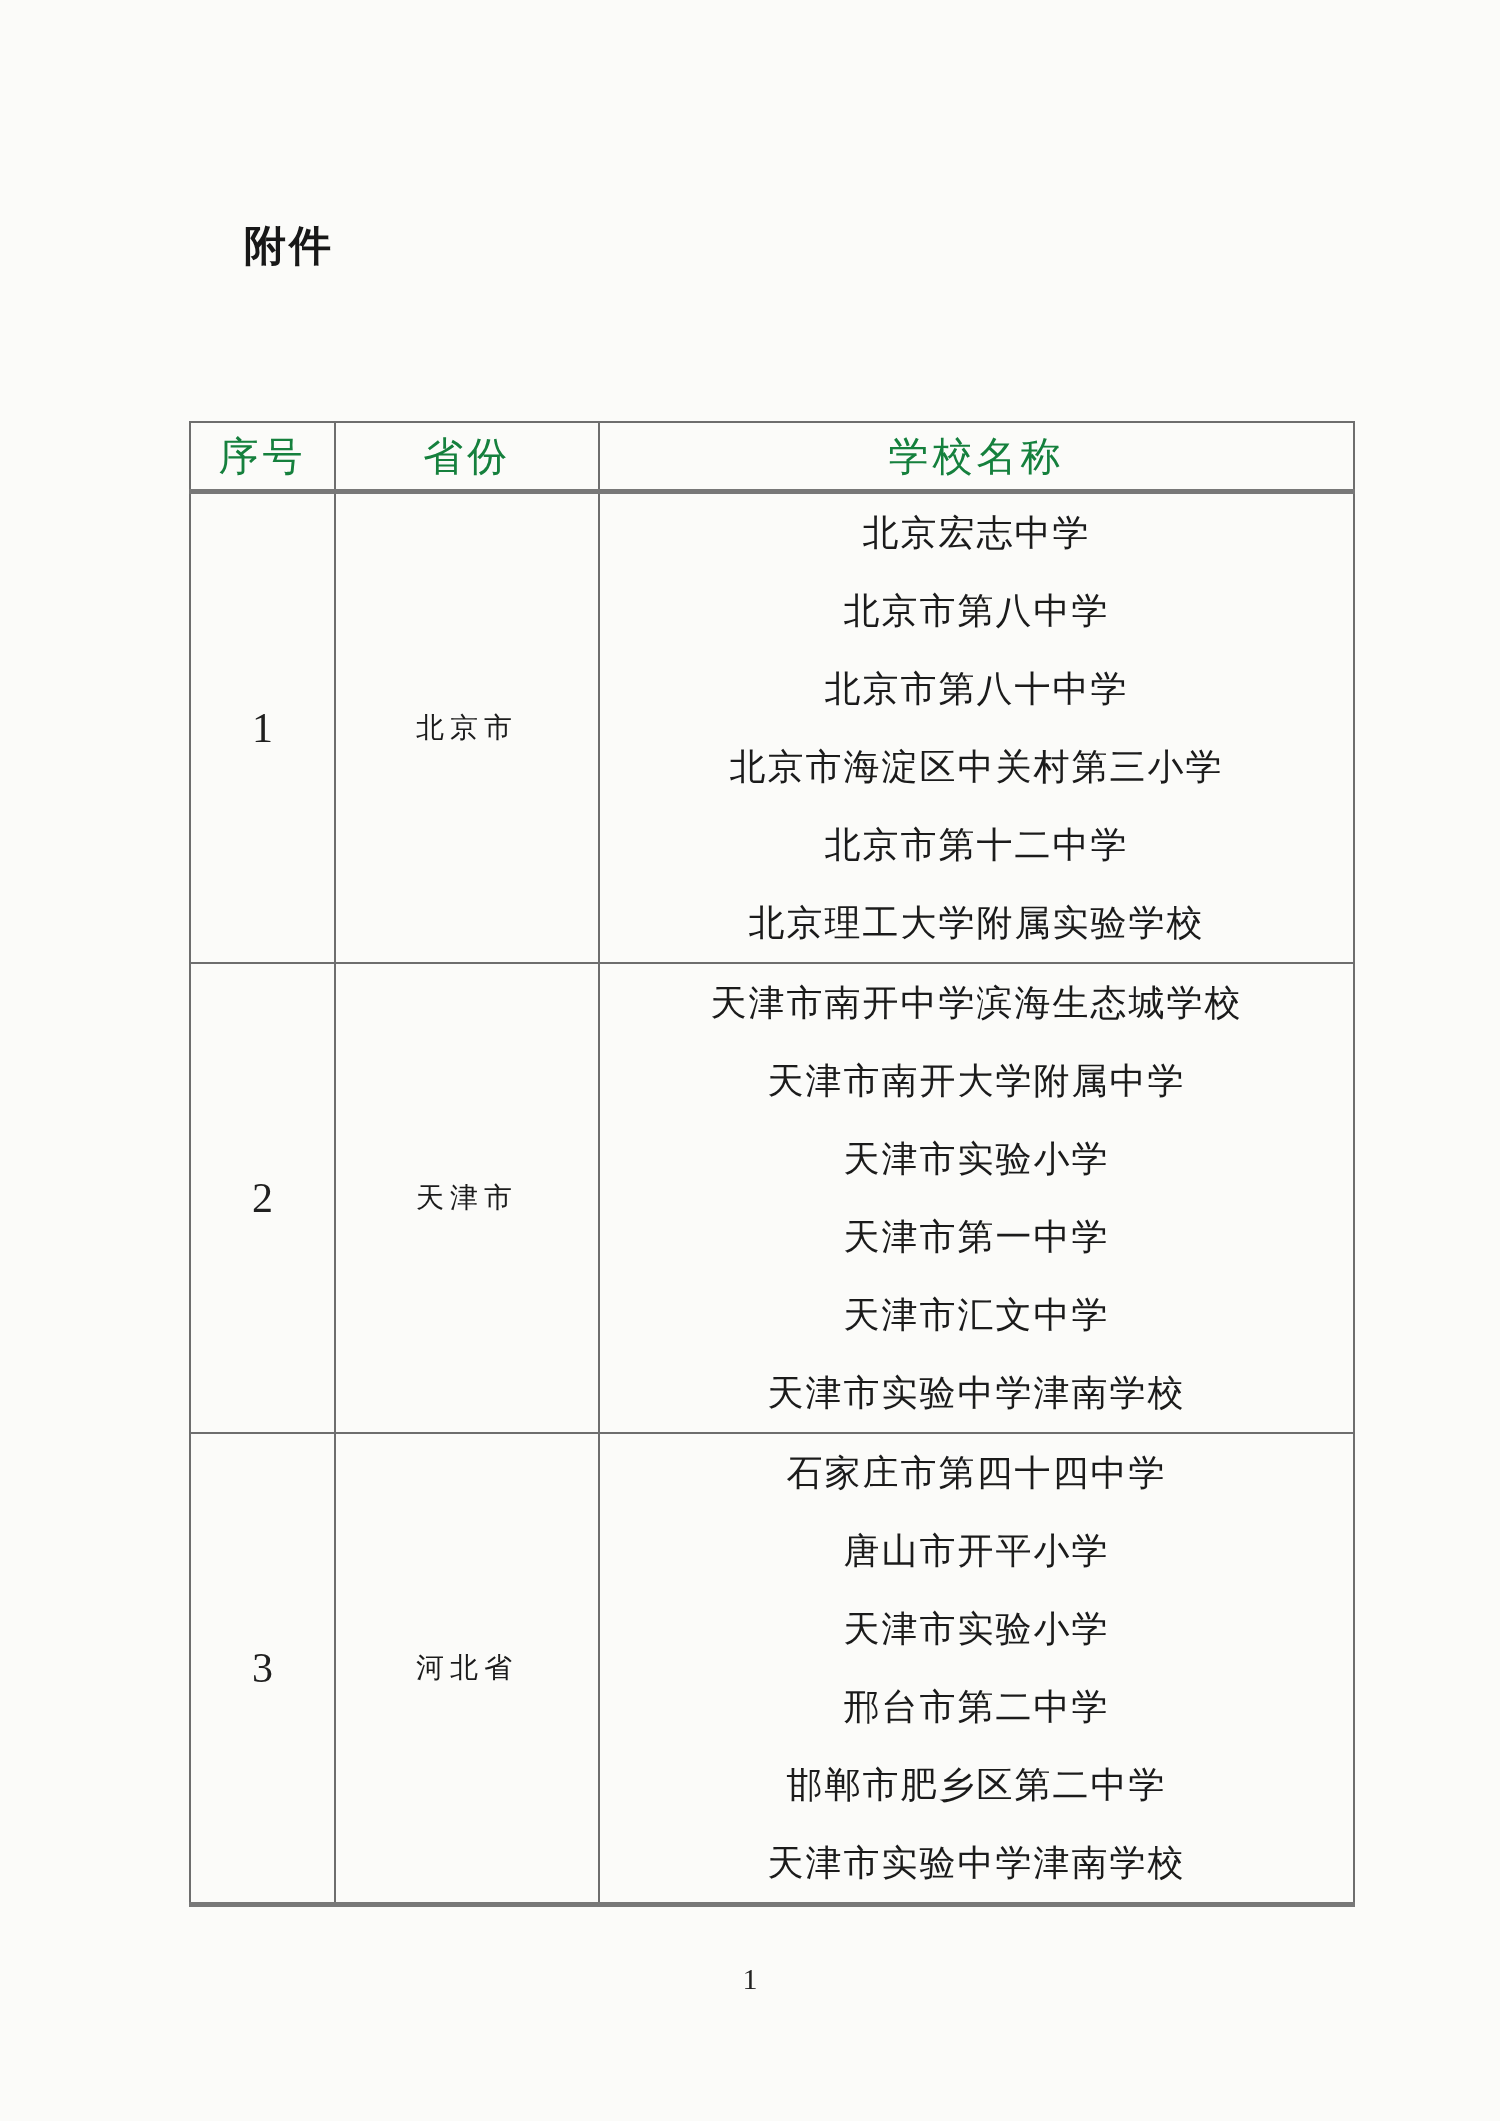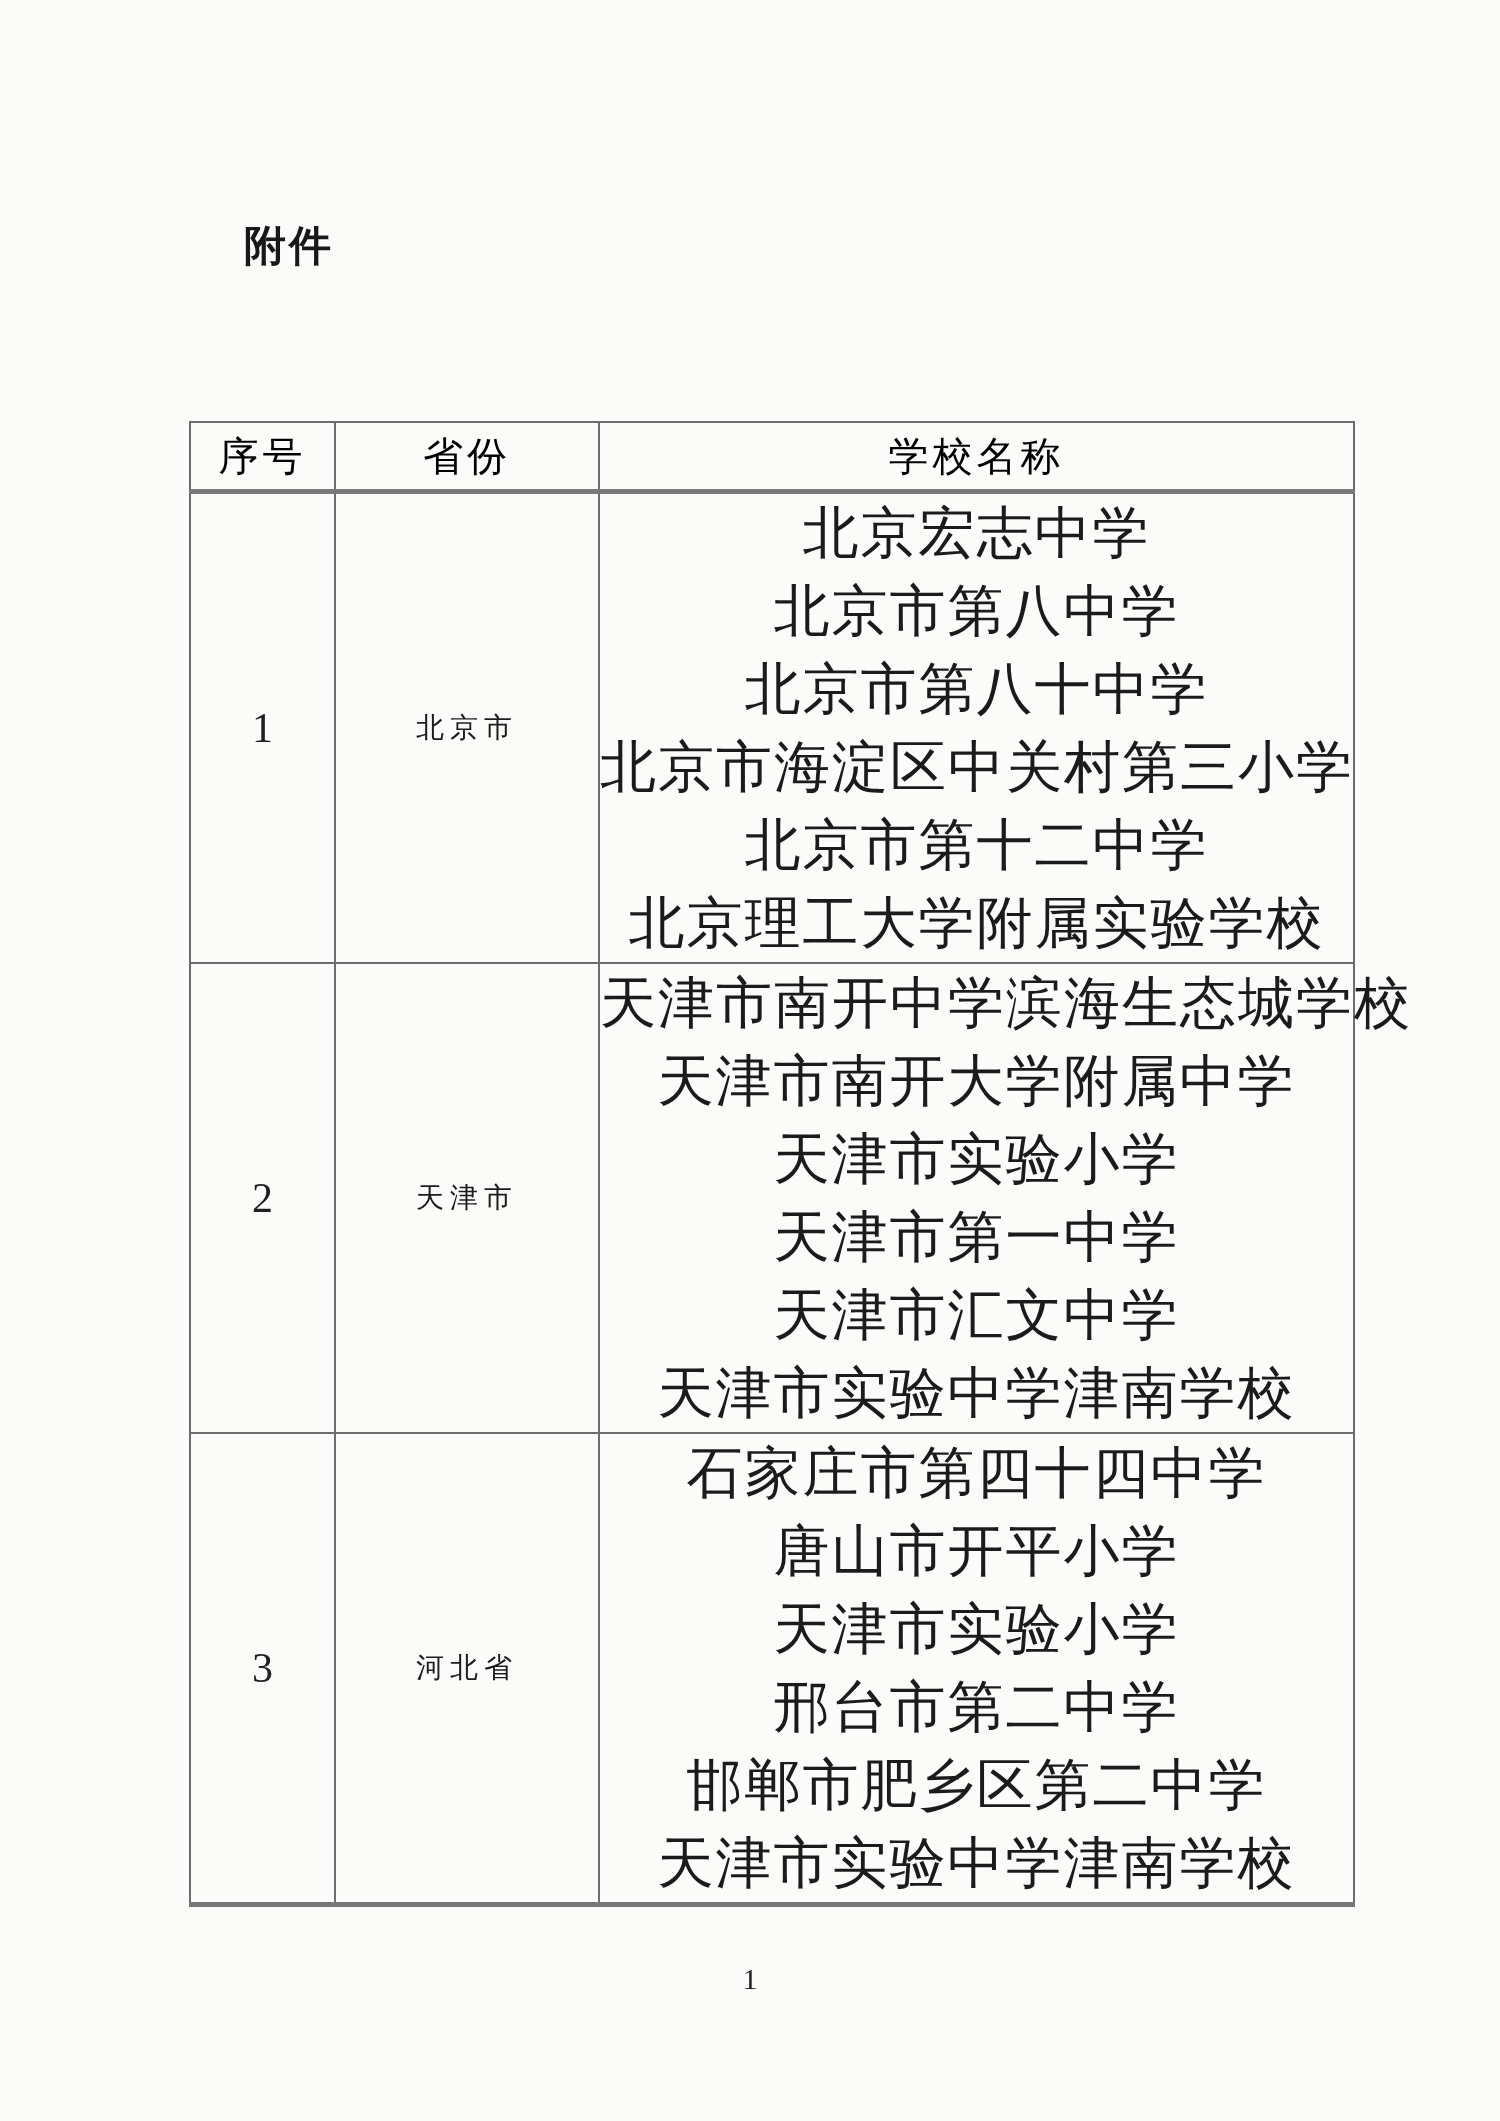--- a/index.html
+++ b/index.html
@@ -67,7 +67,7 @@
     letter-spacing: 4px;
     border-bottom-width: 5px;
     border-bottom-color: #787878;
-    color: #000000;
+    color: #15803d;
   }
   td.num {
     font-size: 42px;

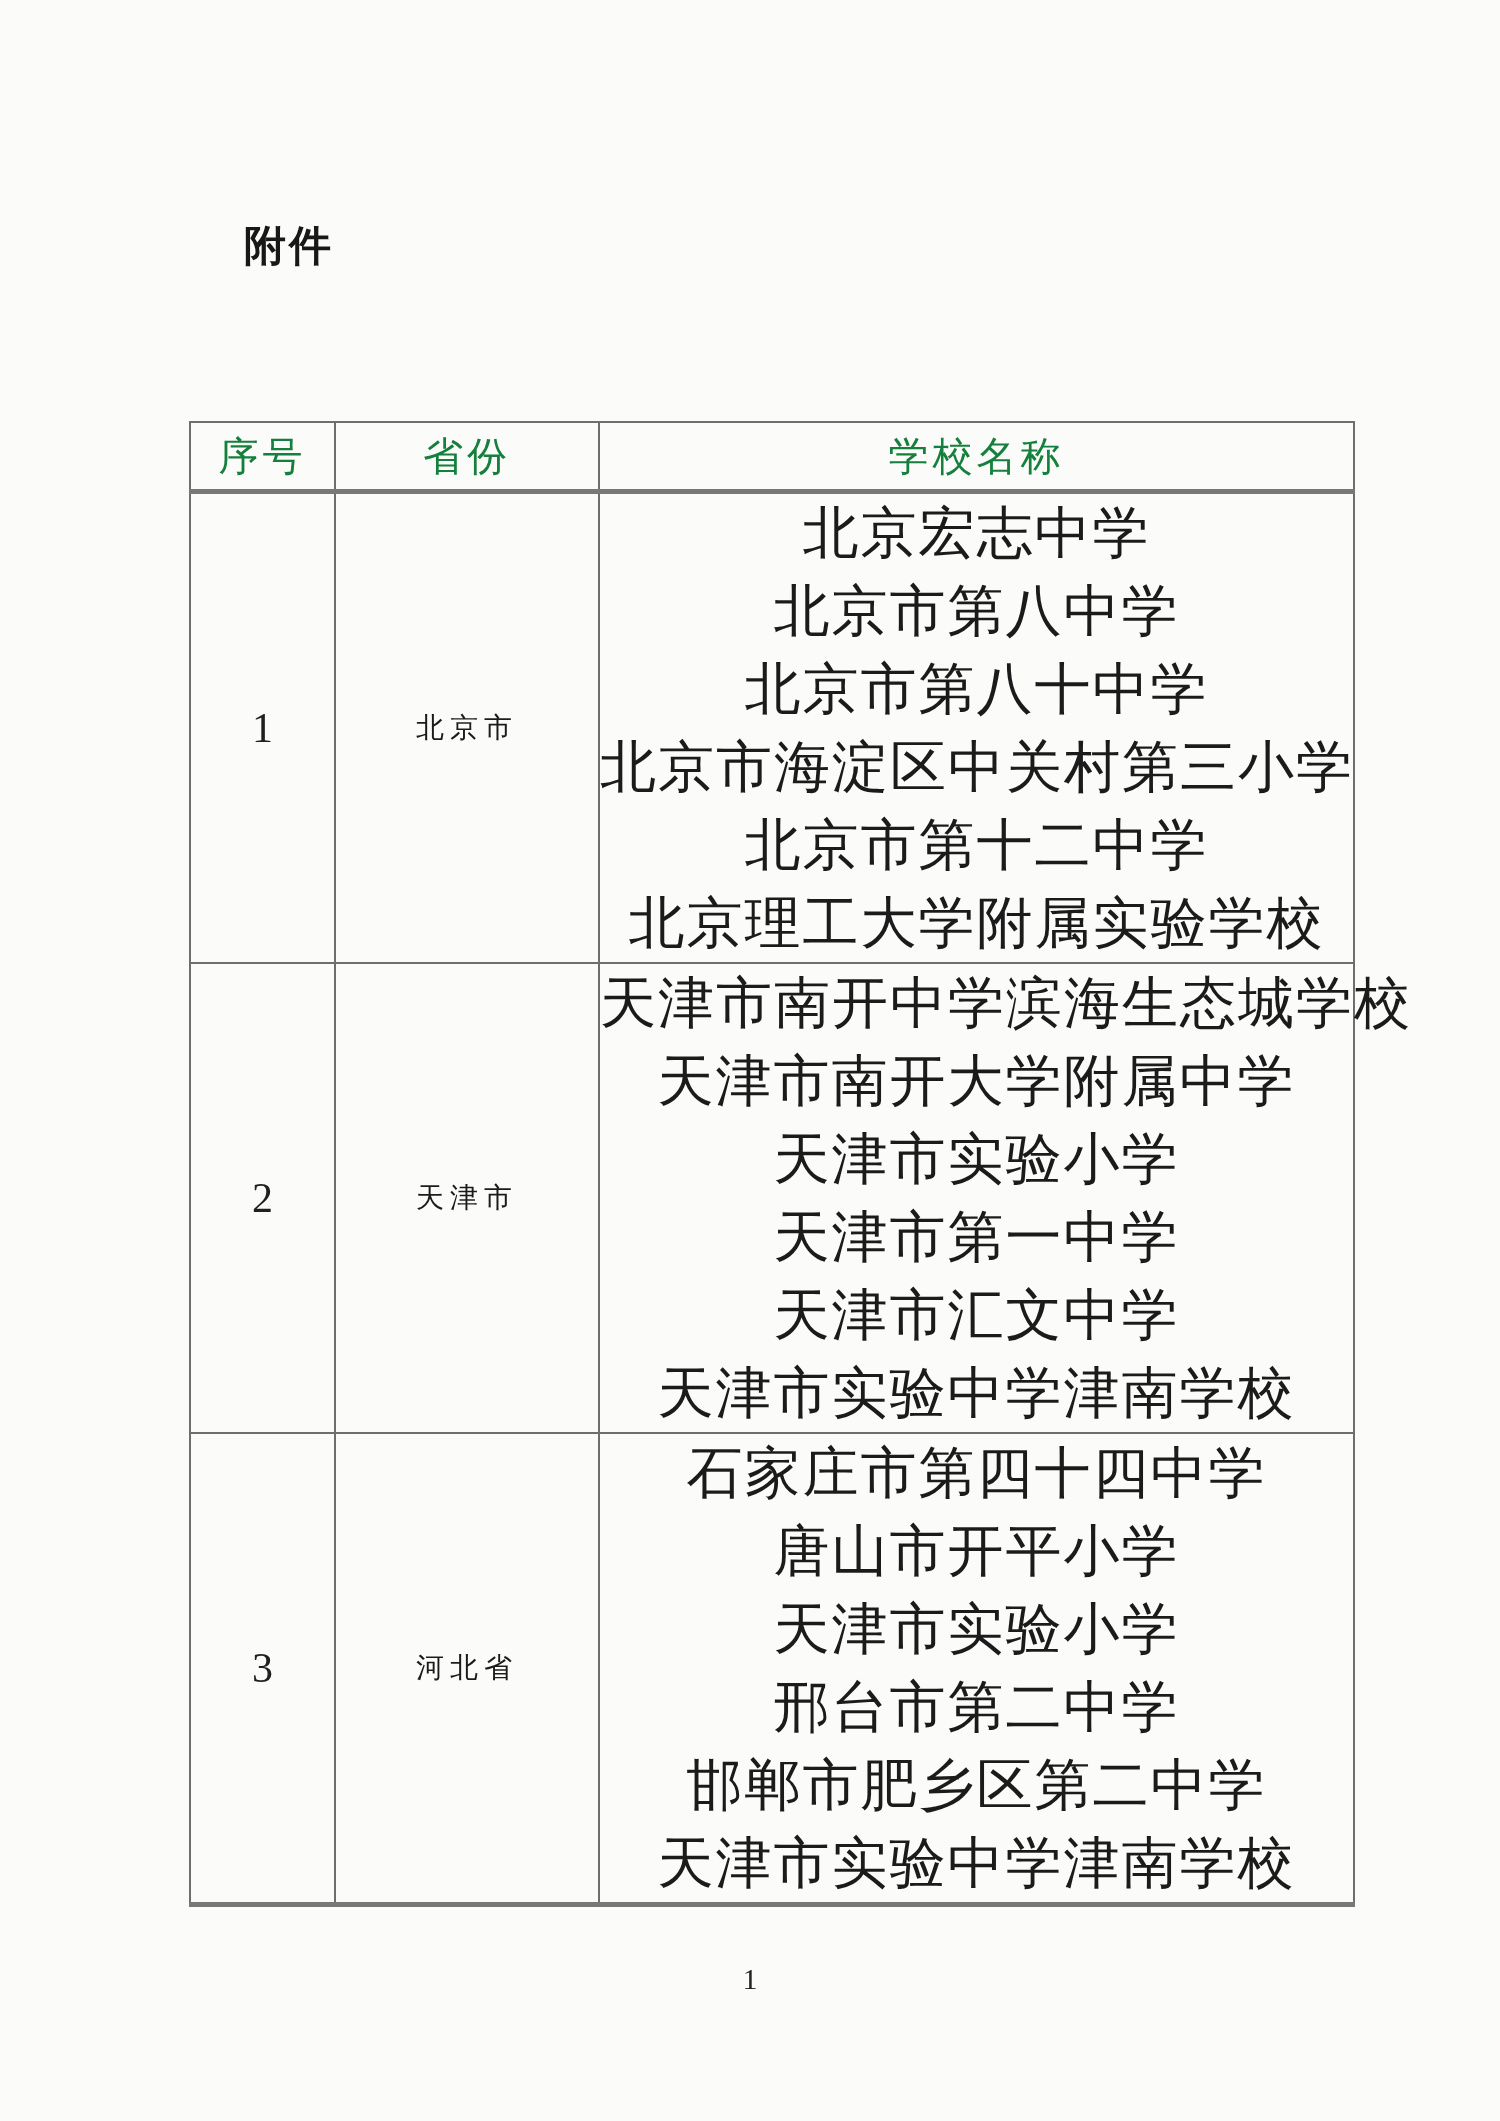--- a/index.html
+++ b/index.html
@@ -84,7 +84,7 @@
   .school {
     height: 78px;
     line-height: 78px;
-    font-size: 56px;
+    font-size: 36px;
     letter-spacing: 2px;
     white-space: nowrap;
     color: #1b1b1b;

